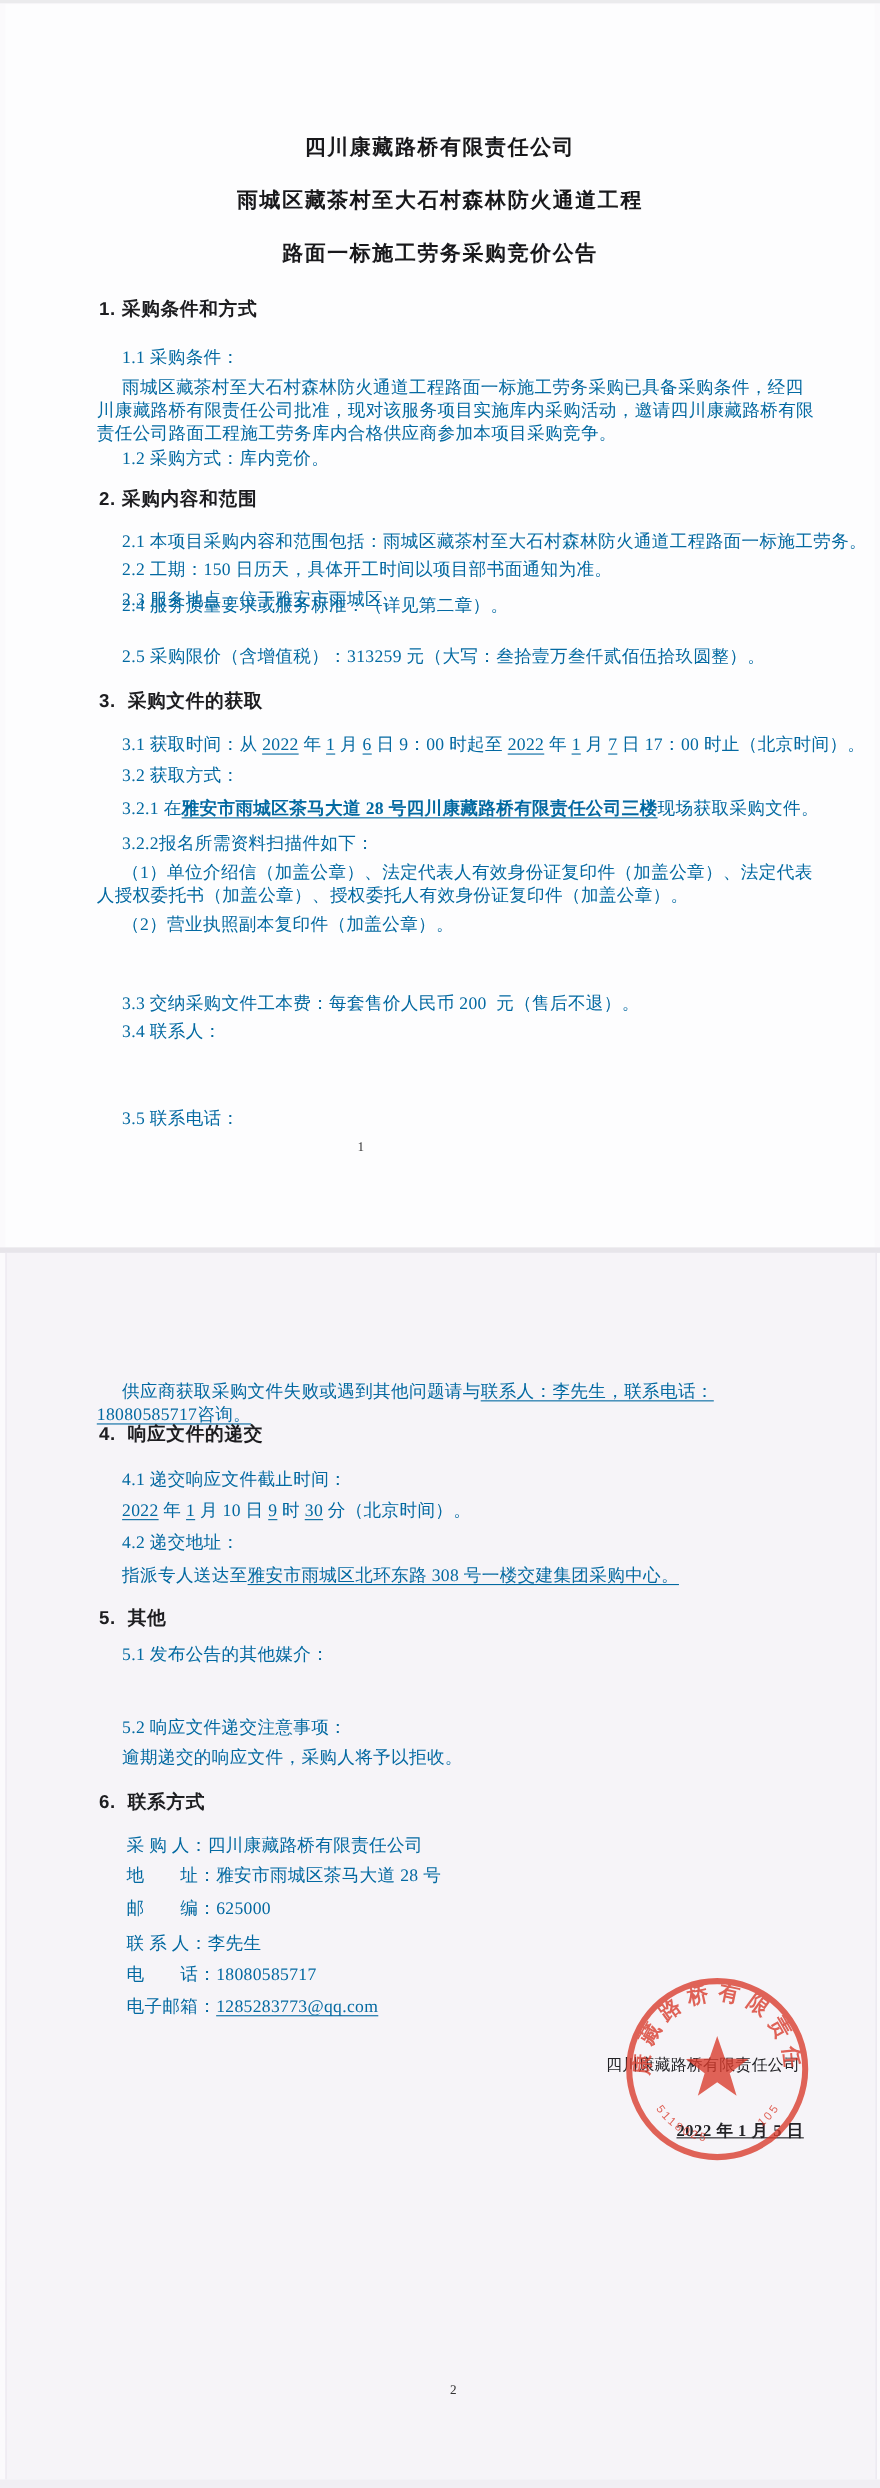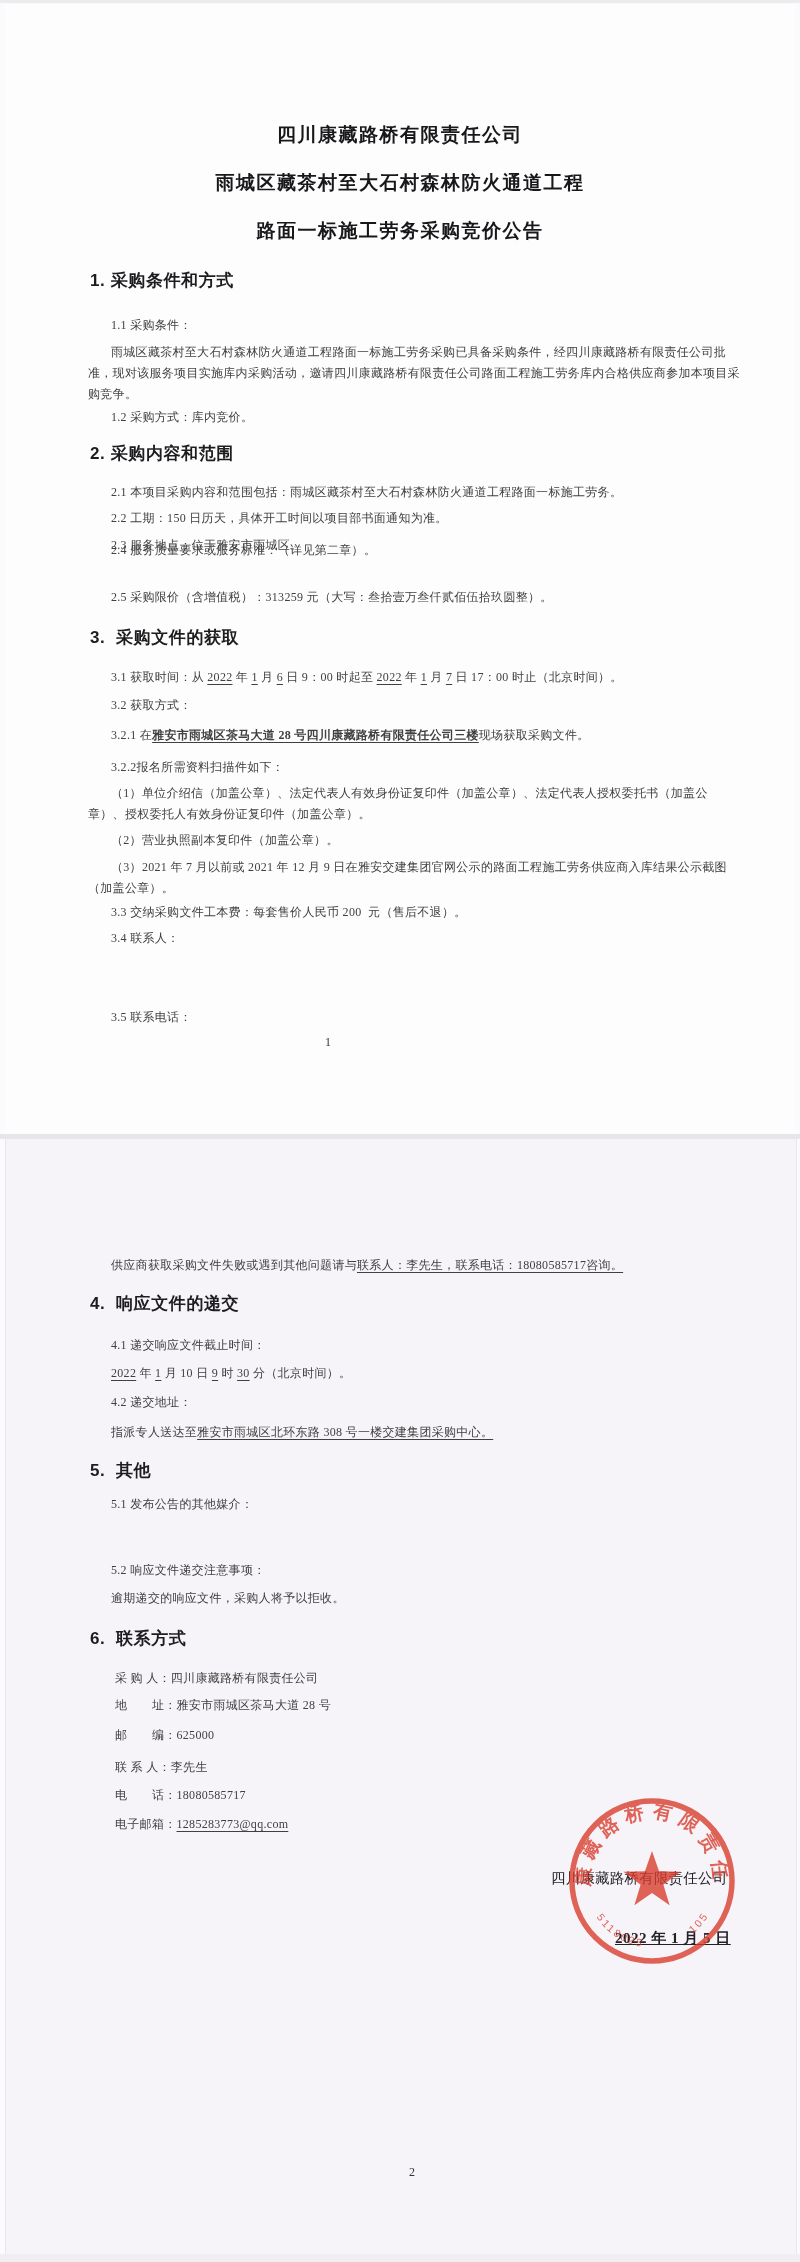--- a/index.html
+++ b/index.html
@@ -16,7 +16,7 @@
   #bottomstrip { top:2254px; left:0; width:800px; height:8px; background:#f0eef3; }
 
   .ln {
-    position:absolute; font-size:12px; color:#404040;
+    position:absolute; font-size:16px; color:#0369a1;
     line-height:21px; letter-spacing:0.3px; white-space:pre;
   }
   .wrap { white-space:pre-wrap; width:652px; text-indent:23px; }

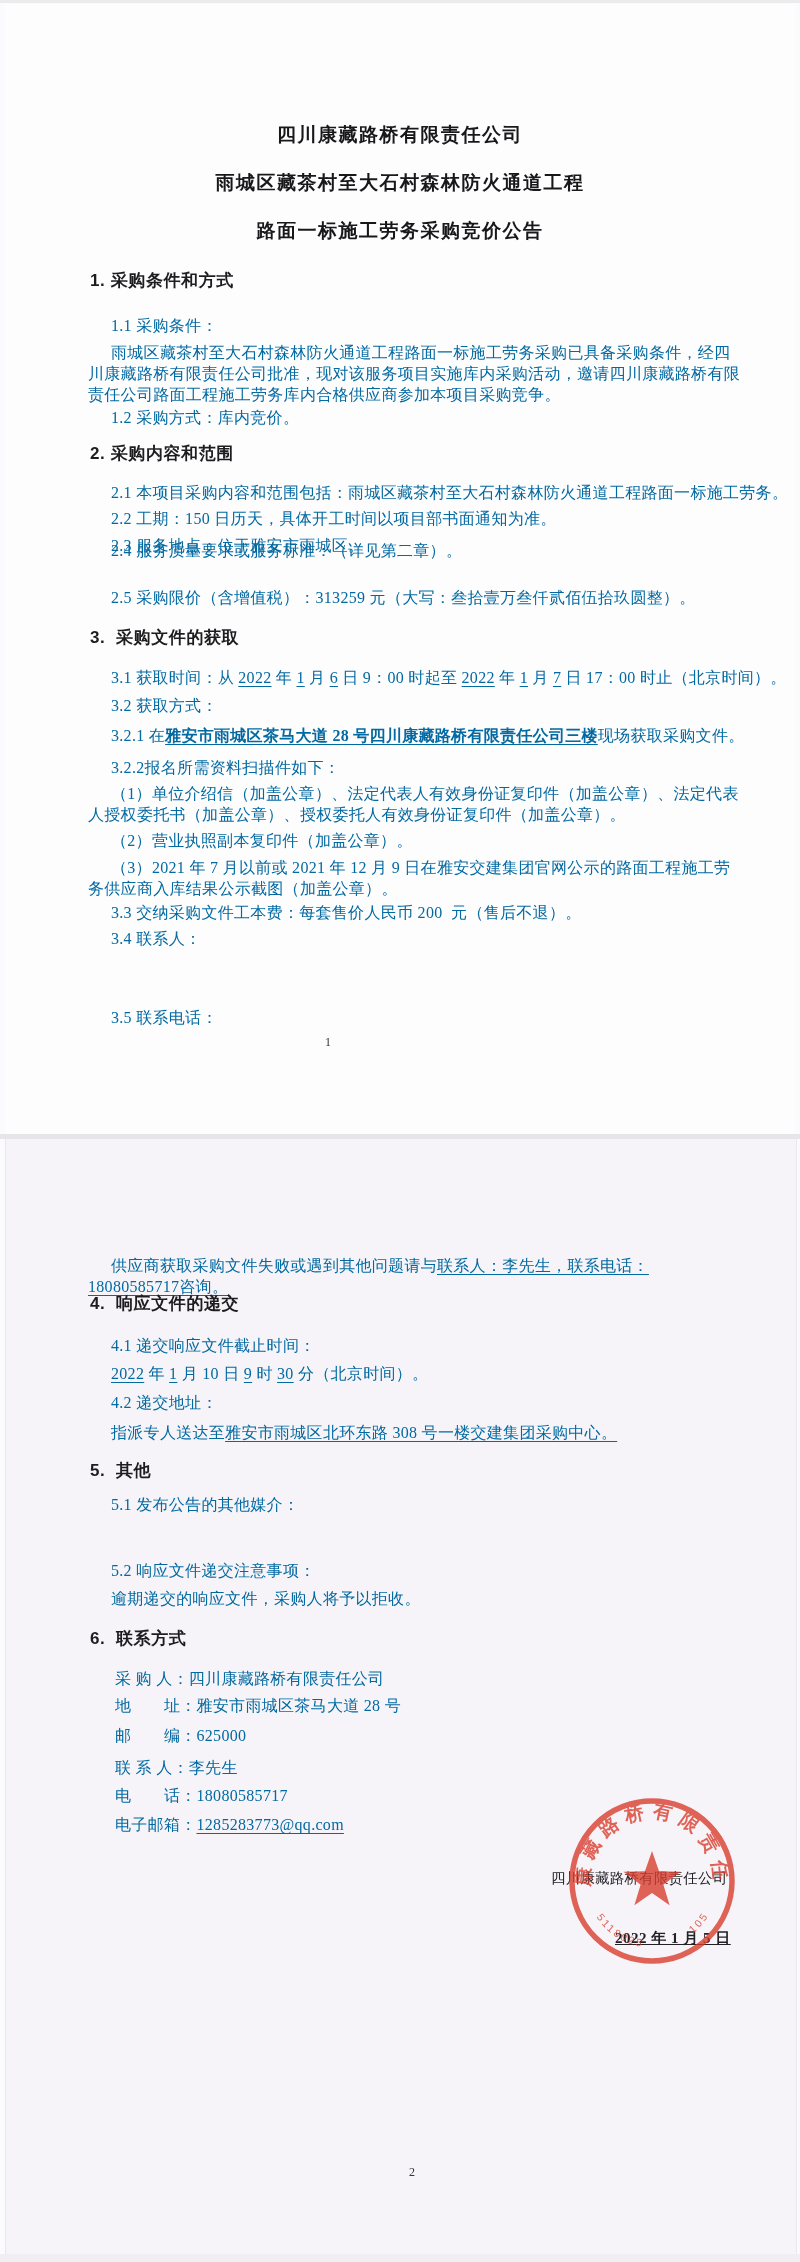--- a/index.html
+++ b/index.html
@@ -71,7 +71,6 @@
   <div class="ln" style="left:111px;top:757px">3.2.2报名所需资料扫描件如下：</div>
   <div class="ln wrap" style="left:88px;top:783px">（1）单位介绍信（加盖公章）、法定代表人有效身份证复印件（加盖公章）、法定代表人授权委托书（加盖公章）、授权委托人有效身份证复印件（加盖公章）。</div>
   <div class="ln" style="left:111px;top:830px">（2）营业执照副本复印件（加盖公章）。</div>
-  <div class="ln wrap" style="left:88px;top:857px">（3）2021 年 7 月以前或 2021 年 12 月 9 日在雅安交建集团官网公示的路面工程施工劳务供应商入库结果公示截图（加盖公章）。</div>
   <div class="ln" style="left:111px;top:902px">3.3 交纳采购文件工本费：每套售价人民币 200  元（售后不退）。</div>
   <div class="ln" style="left:111px;top:928px">3.4 联系人：</div>
   <div class="ln" style="left:111px;top:1007px">3.5 联系电话：</div>

